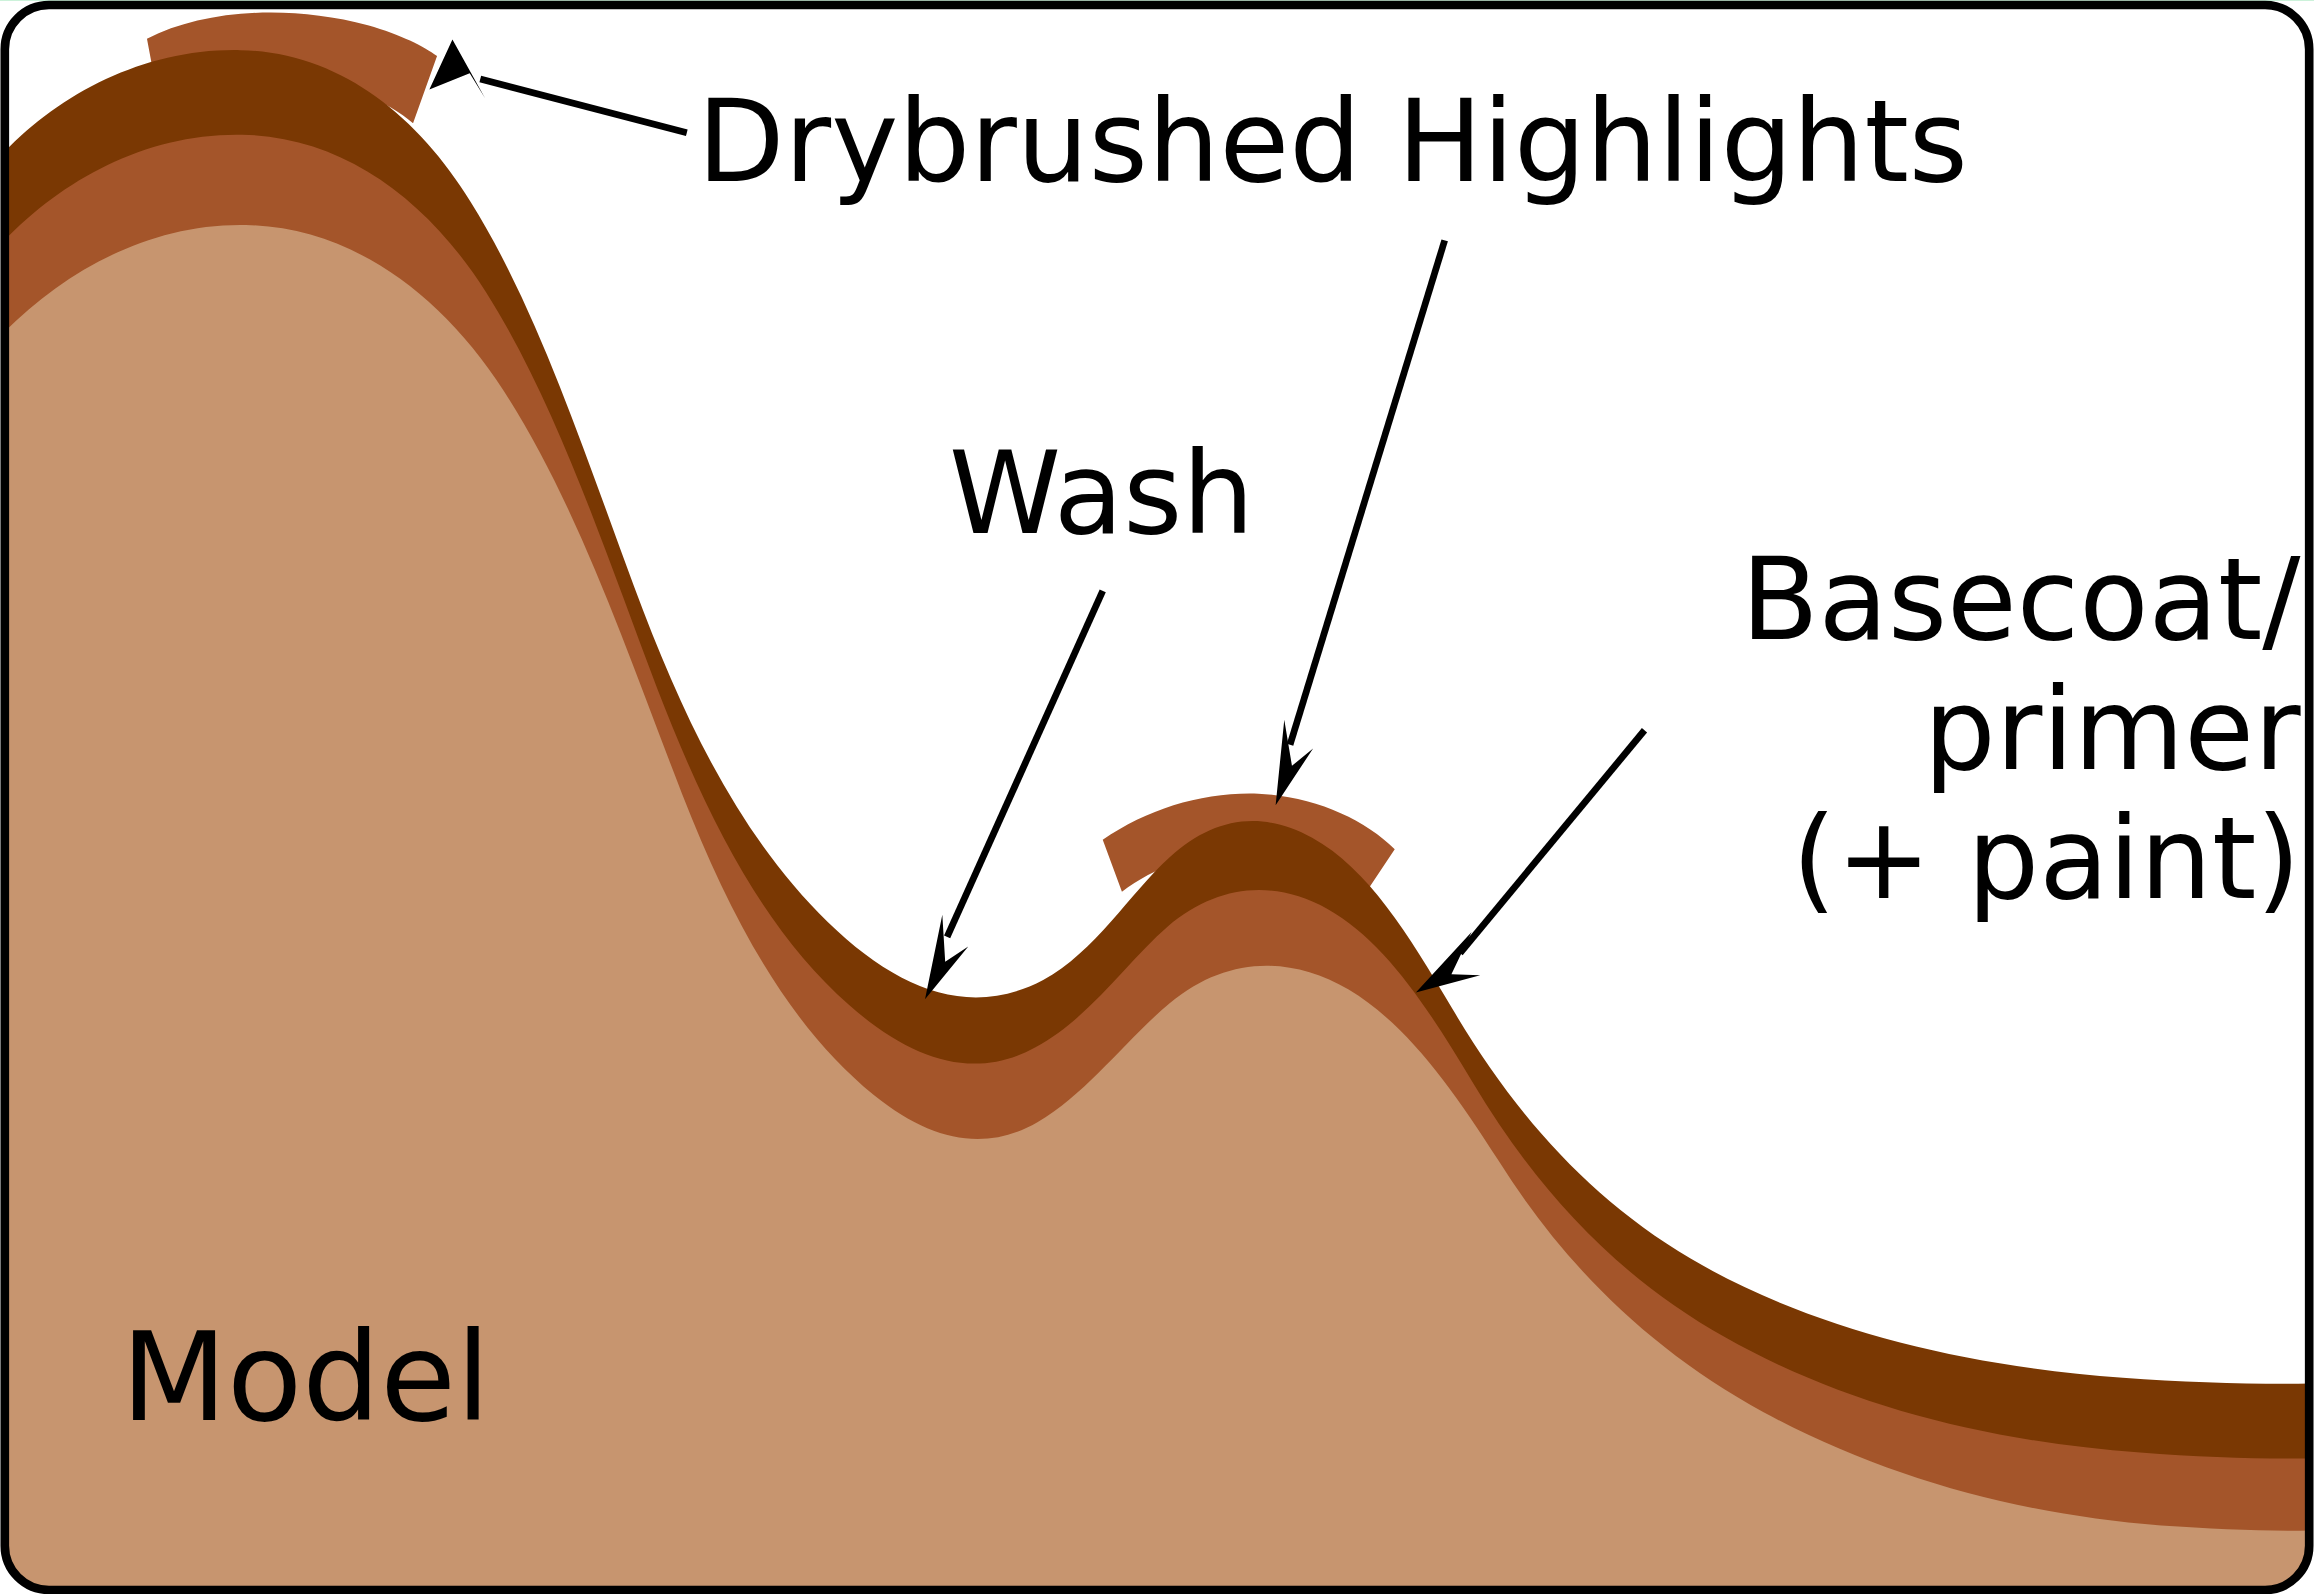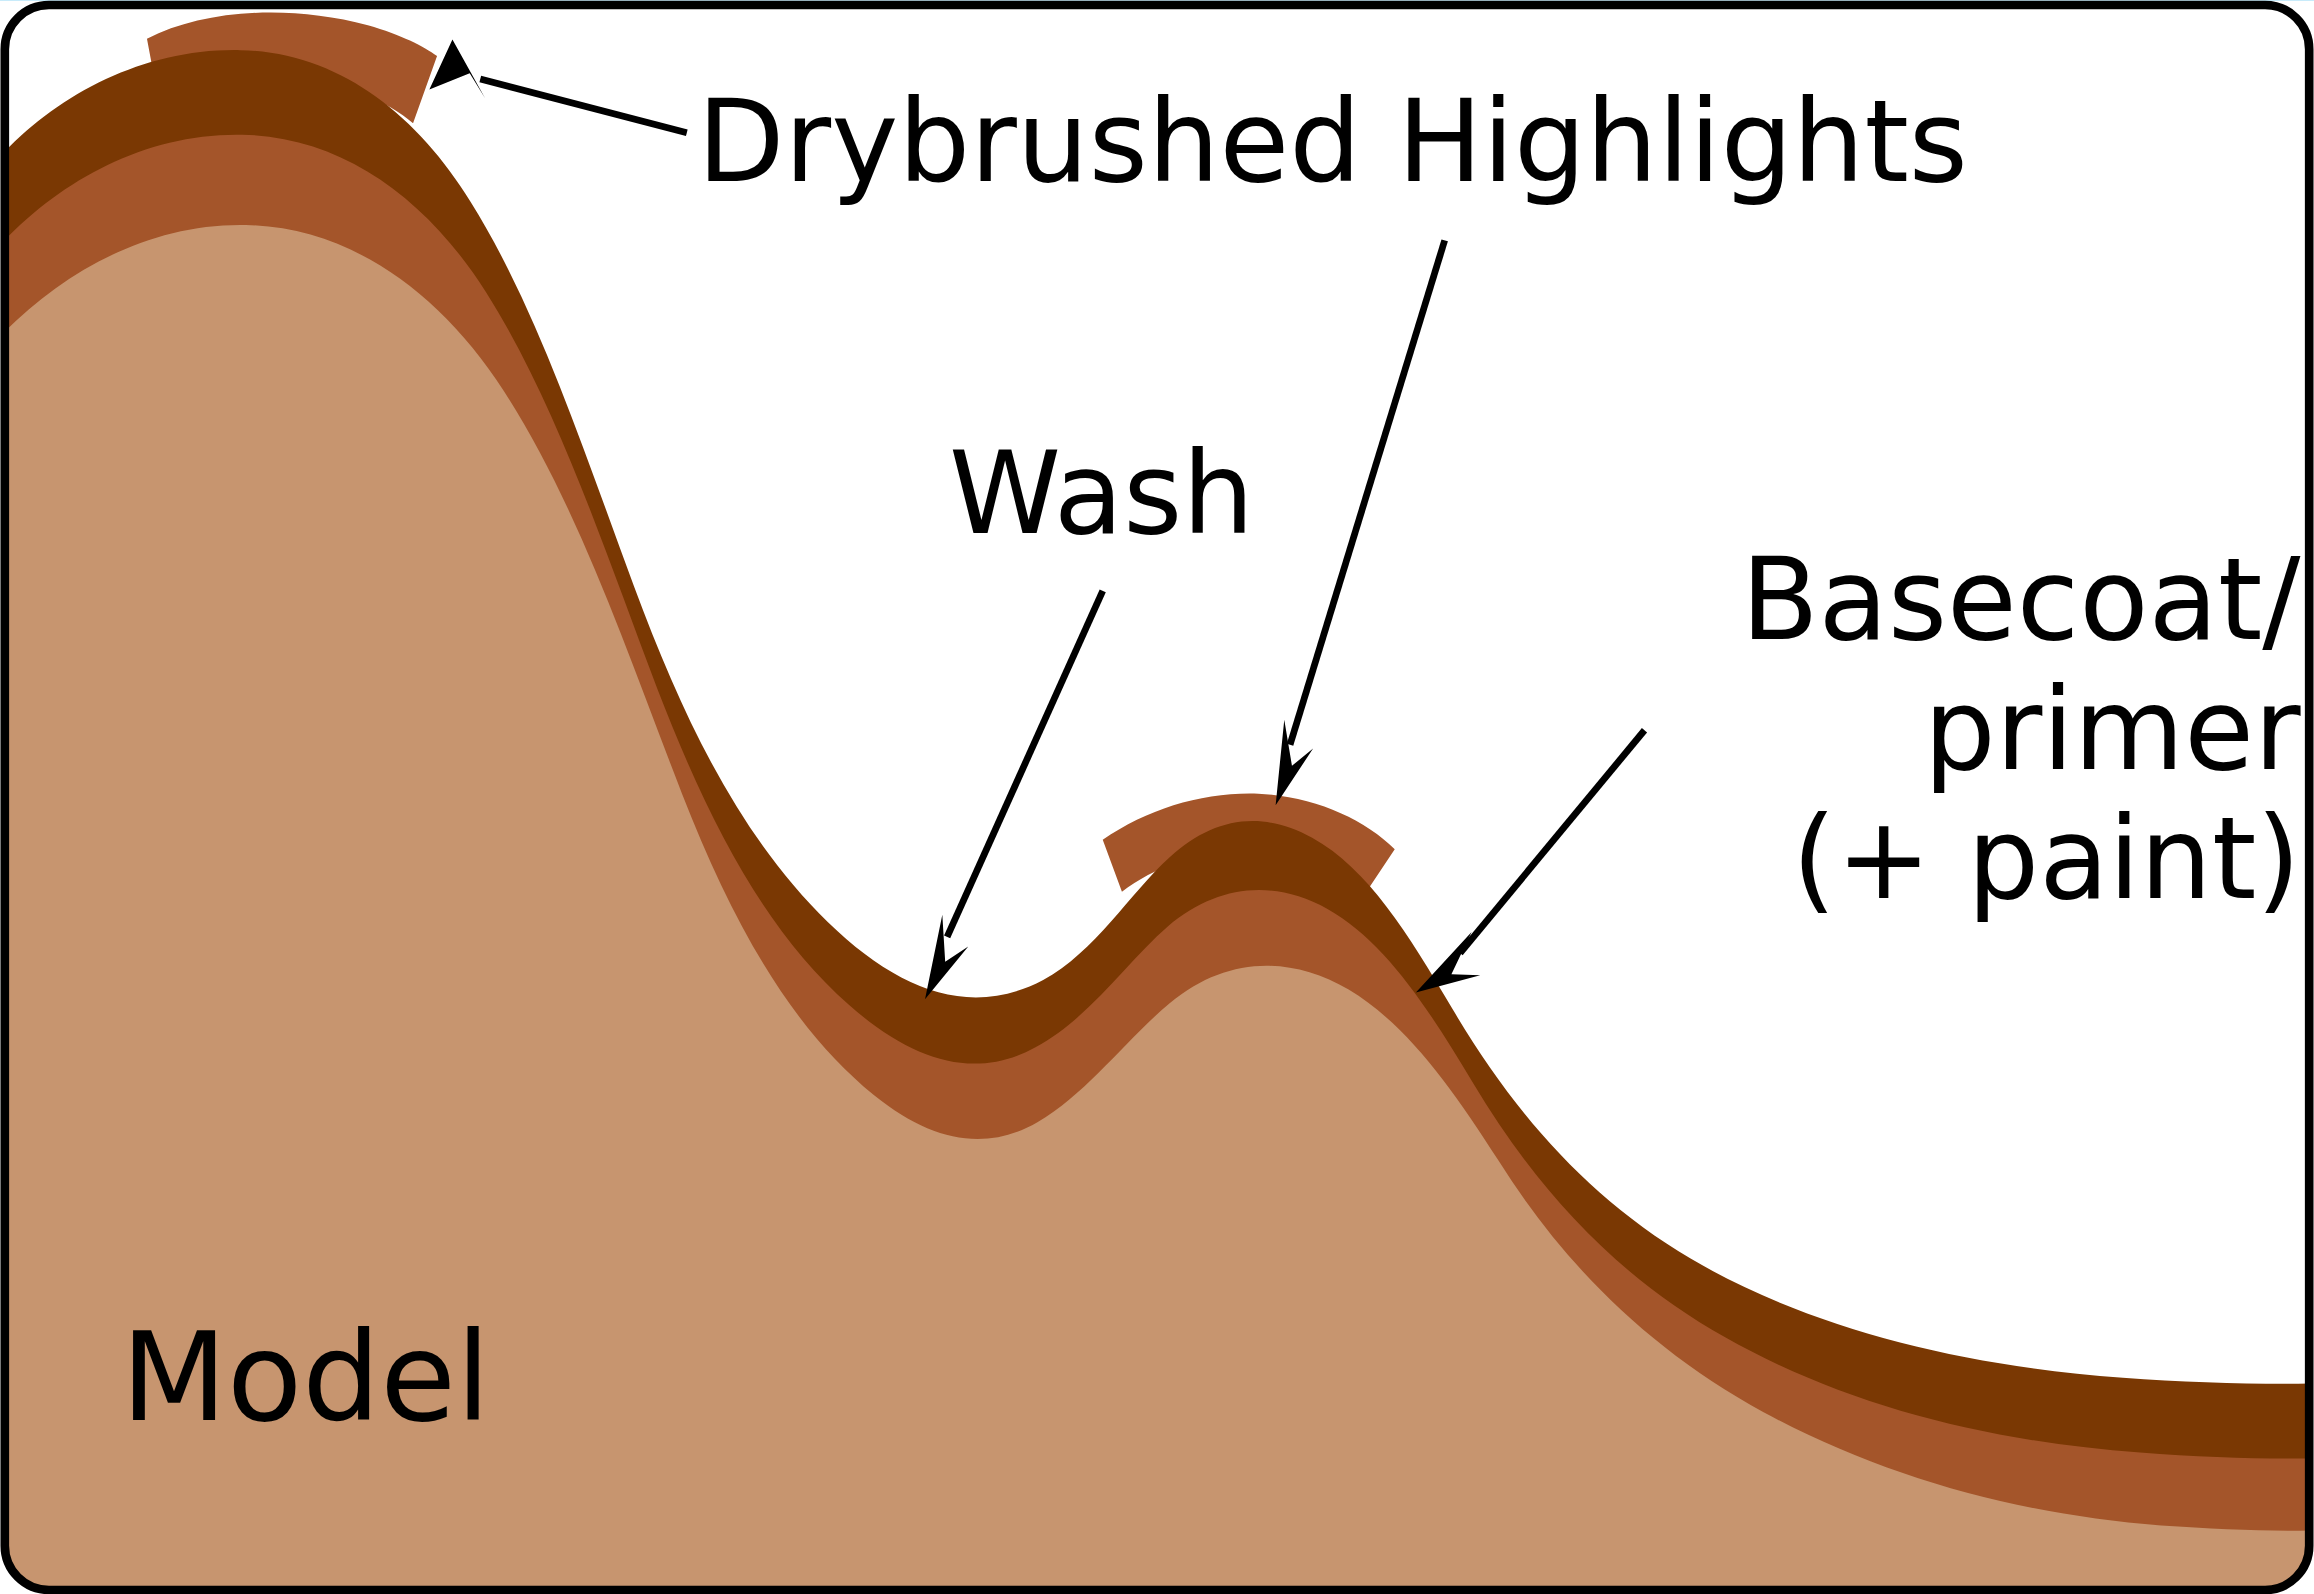--- a/index.html
+++ b/index.html
@@ -16,7 +16,7 @@
     width: 2314px;
     height: 1595px;
     overflow: hidden;
-    background: #0ea5e9;
+    background: #22c55e;
   }
   #diagram {
     display: block;

